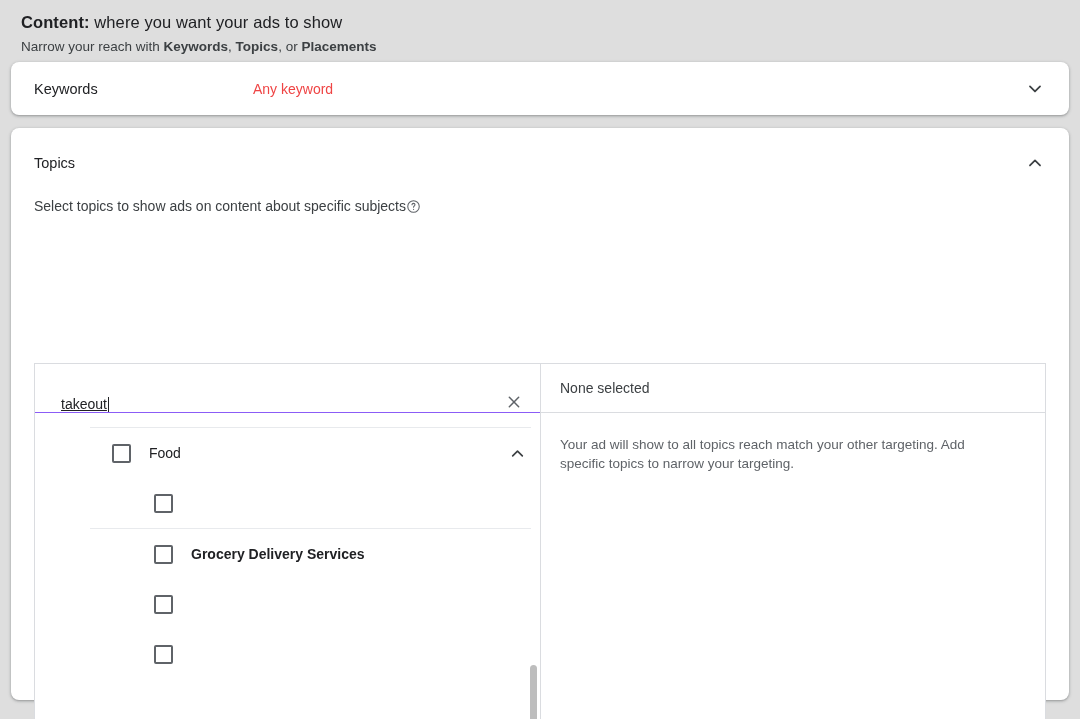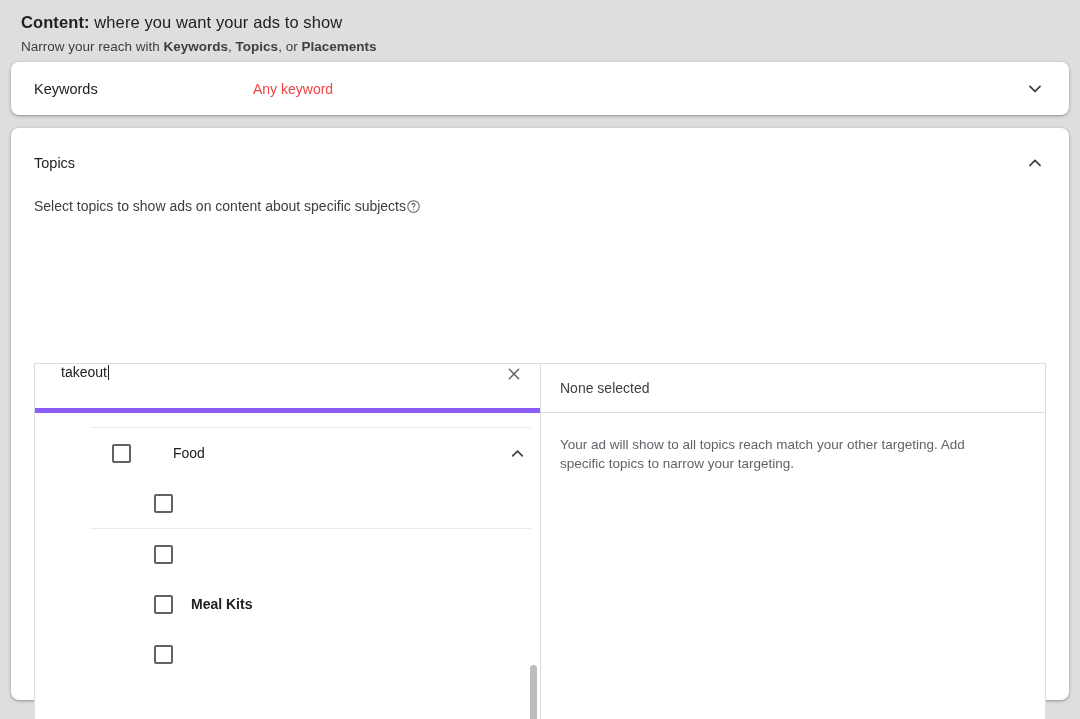--- a/index.html
+++ b/index.html
@@ -123,10 +123,11 @@
   .search-bar {
     height: 49px;
     flex: none;
-    border-bottom: 5px solid #8b5cf6;
-    display: flex;
-    align-items: flex-start;
+    border-bottom: 1px solid #8b5cf6;
+    display: flex;
+    align-items: flex-end;
     padding-left: 26px;
+    text-decoration: underline;
   }
   .search-text {
     font-size: 14px;

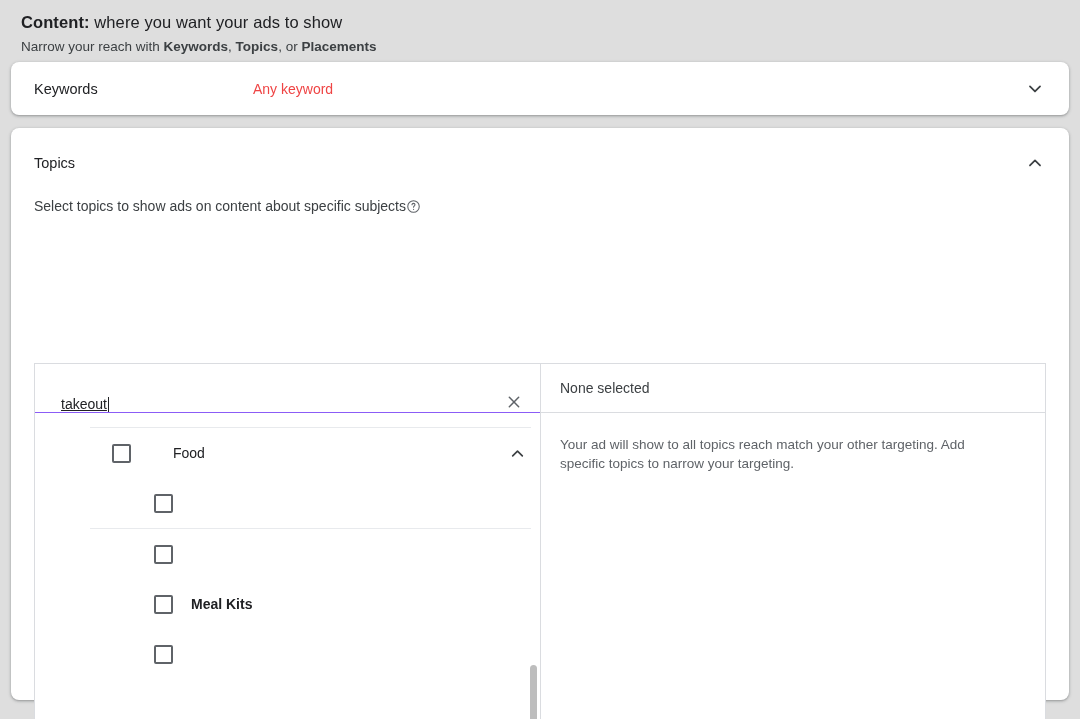--- a/index.html
+++ b/index.html
@@ -173,7 +173,7 @@
     height: 50px;
     cursor: pointer;
   }
-  .node.lvl0 { padding-left: 77px; gap: 24px; }
+  .node.lvl0 { padding-left: 77px; }
   .node.lvl1 { padding-left: 119px; }
 
   .cbox {

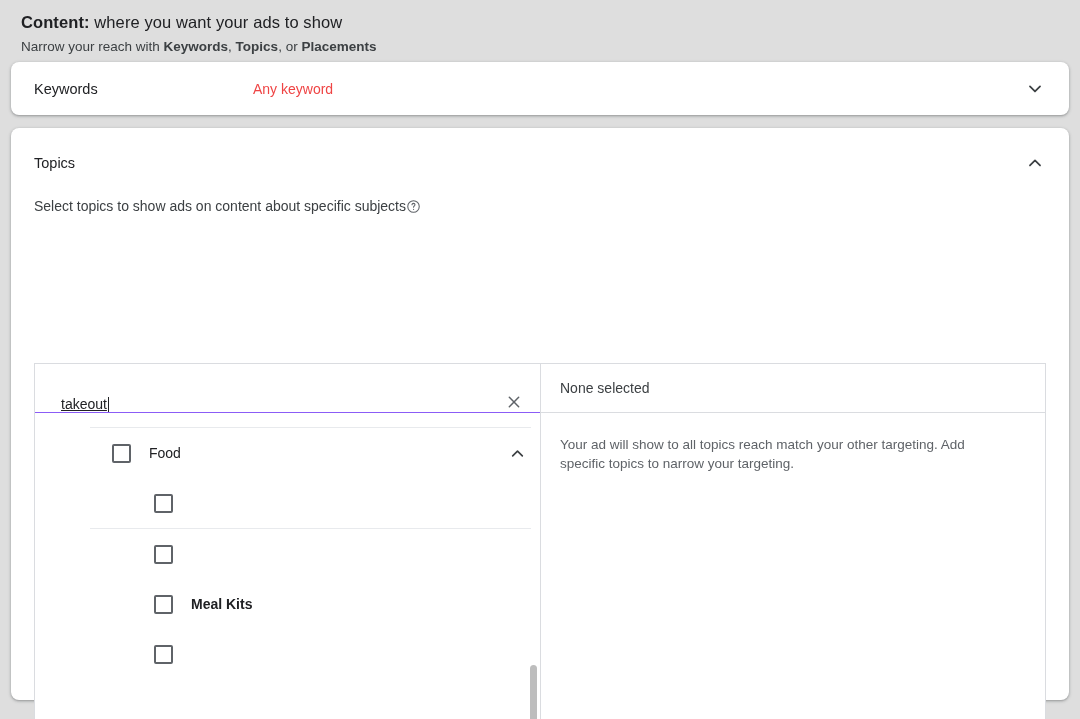--- a/index.html
+++ b/index.html
@@ -322,6 +322,7 @@
             <div class="divider"></div>
             <div class="node lvl1 matched">
               <div class="cbox"></div>
+              <div class="node-label">Grocery Delivery Services</div>
               <div class="node-chev"></div>
             </div>
             <div class="node lvl1 matched">

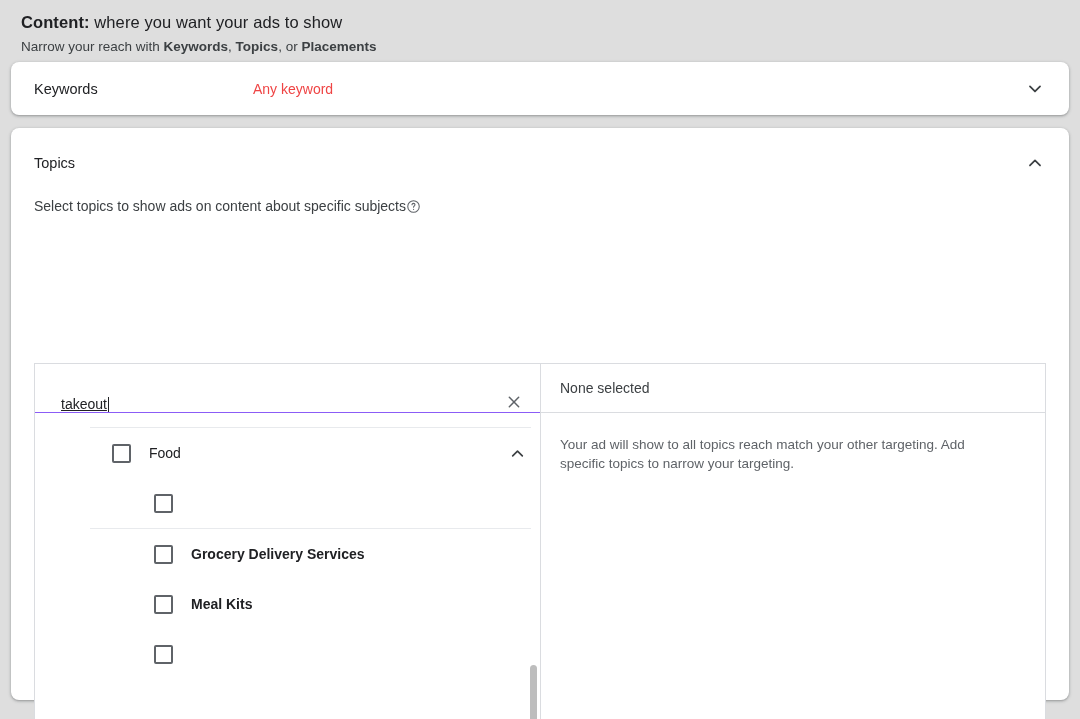--- a/index.html
+++ b/index.html
@@ -327,7 +327,6 @@
             </div>
             <div class="node lvl1 matched">
               <div class="cbox"></div>
-              <div class="node-label">Meal Kits</div>
               <div class="node-chev"></div>
             </div>
             <div class="node lvl1 matched">

